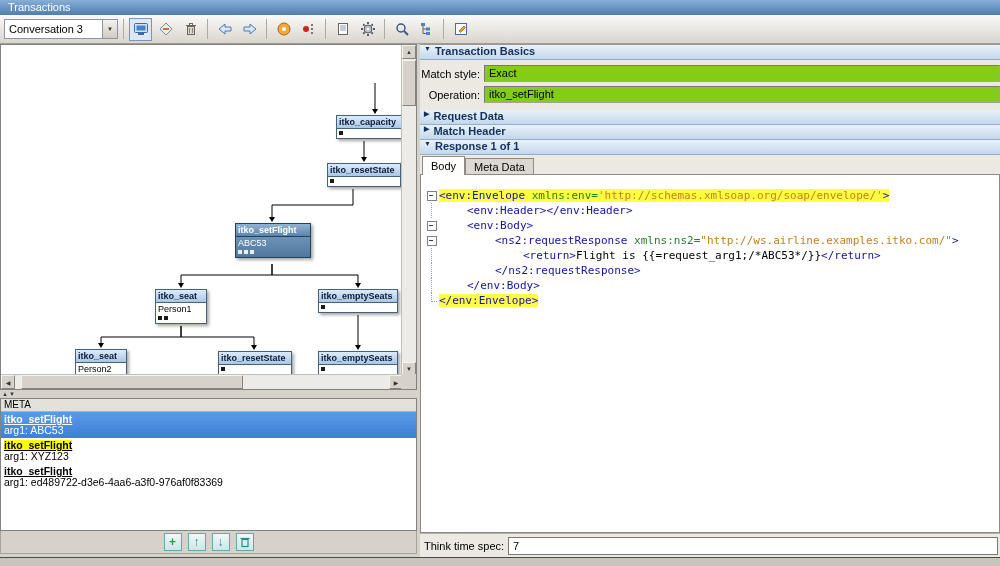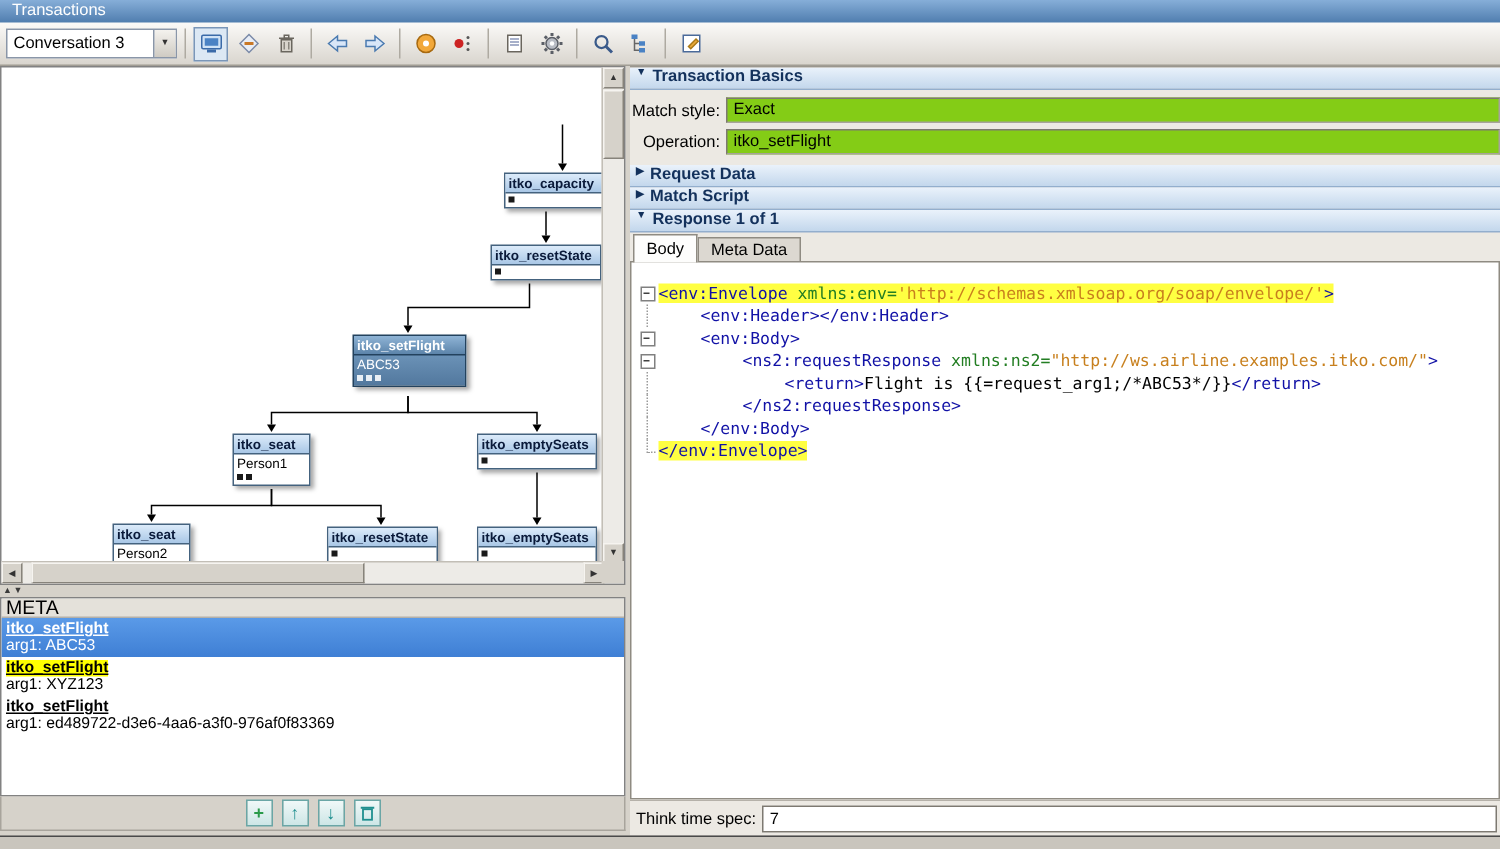--- a/index.html
+++ b/index.html
@@ -339,7 +339,7 @@
     </div>
     <div class="sec">
       <span class="arr">▶</span>
-      <span>Match Script</span>
+      <span>Match Header</span>
     </div>
     <div class="sec">
       <span class="arr">▼</span>

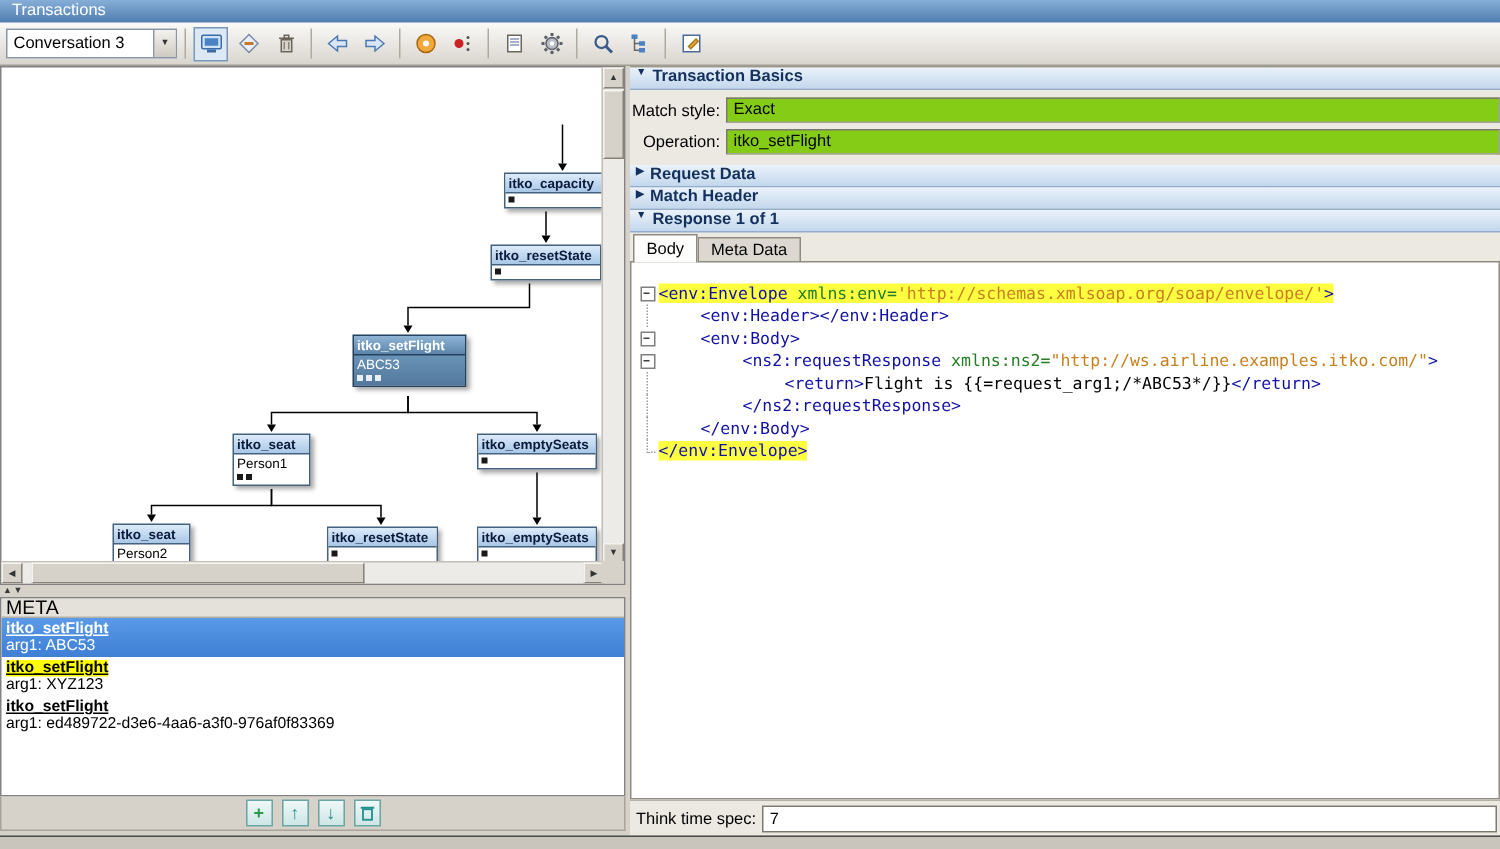--- a/index.html
+++ b/index.html
@@ -48,7 +48,7 @@
 
   
   .meta-panel{position:absolute;left:0;top:398px;width:417px;height:133px;background:#fff;border:1px solid #828282;overflow:hidden}
-  .meta-header{height:13px;background:#e4e1da;border-bottom:1px solid #b4b0a8;font-size:13px;line-height:12px;padding-left:3px}
+  .meta-header{height:13px;background:#e4e1da;border-bottom:1px solid #b4b0a8;font-size:10px;line-height:12px;padding-left:3px}
   .mitem{padding:1px 3px 2px;cursor:default}
   .mname{font-weight:bold;text-decoration:underline;font-size:10.5px;line-height:11px;display:inline-block}
   .marg{font-size:10.5px;line-height:11px;white-space:nowrap}

